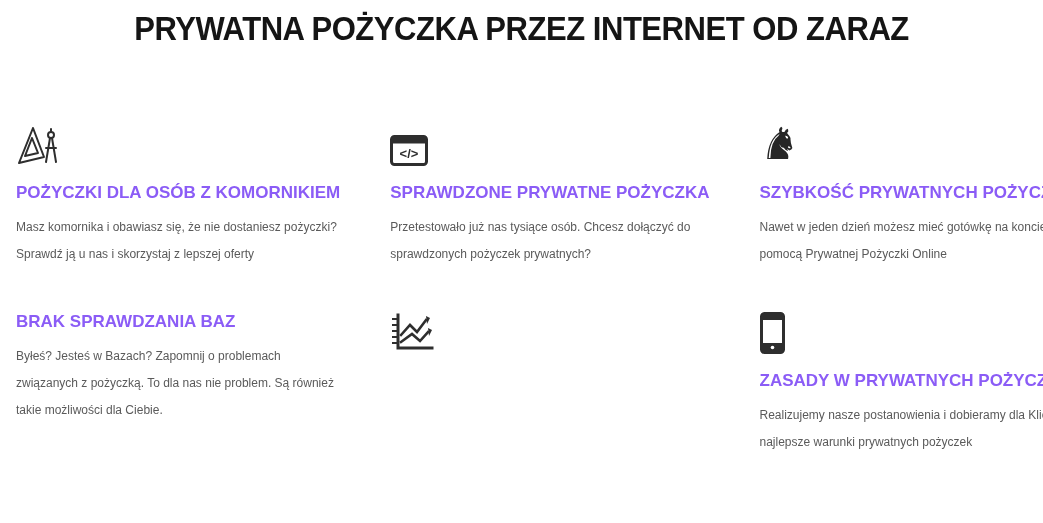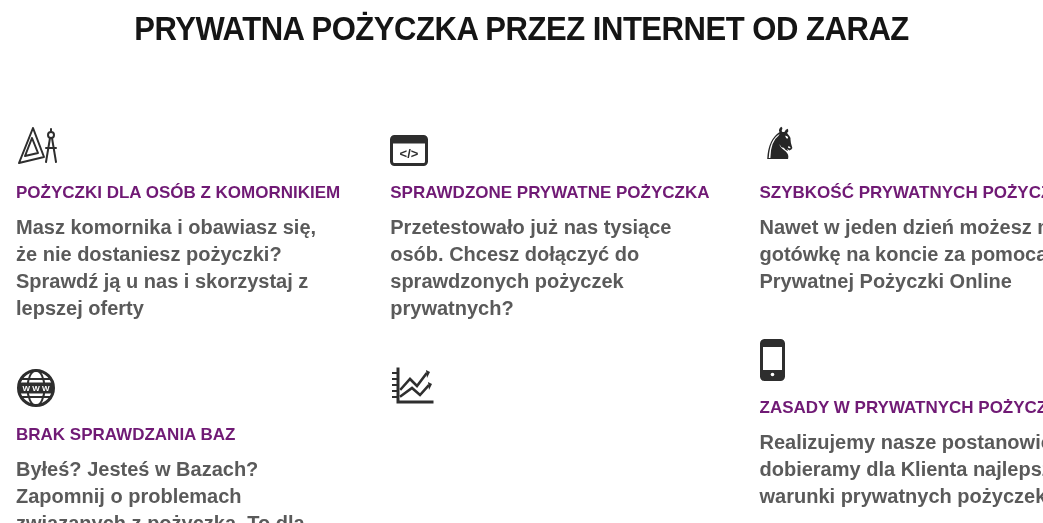--- a/index.html
+++ b/index.html
@@ -41,7 +41,7 @@
   .feature h3 {
     font-size: 17px;
     font-weight: 700;
-    color: #701a75;
+    color: #8b5cf6;
     letter-spacing: 0;
     margin-bottom: 11px;
     white-space: nowrap;

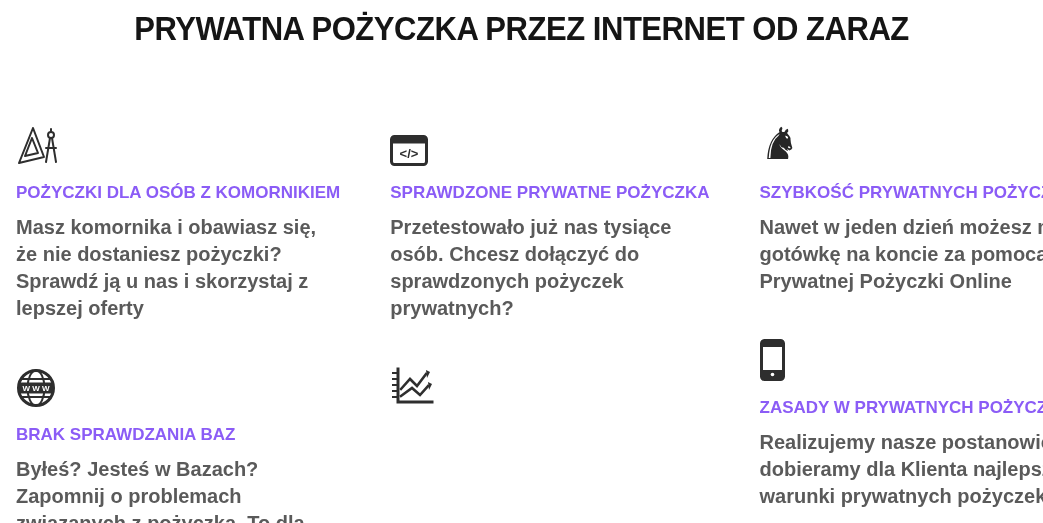--- a/index.html
+++ b/index.html
@@ -47,10 +47,10 @@
     white-space: nowrap;
   }
   .feature p {
-    font-size: 20px;
+    font-size: 12px;
     line-height: 27px;
     color: #5a5a5a;
-    font-weight: 700;
+    font-weight: 400;
   }
   .knight-glyph {
     font-family: "DejaVu Sans", sans-serif;

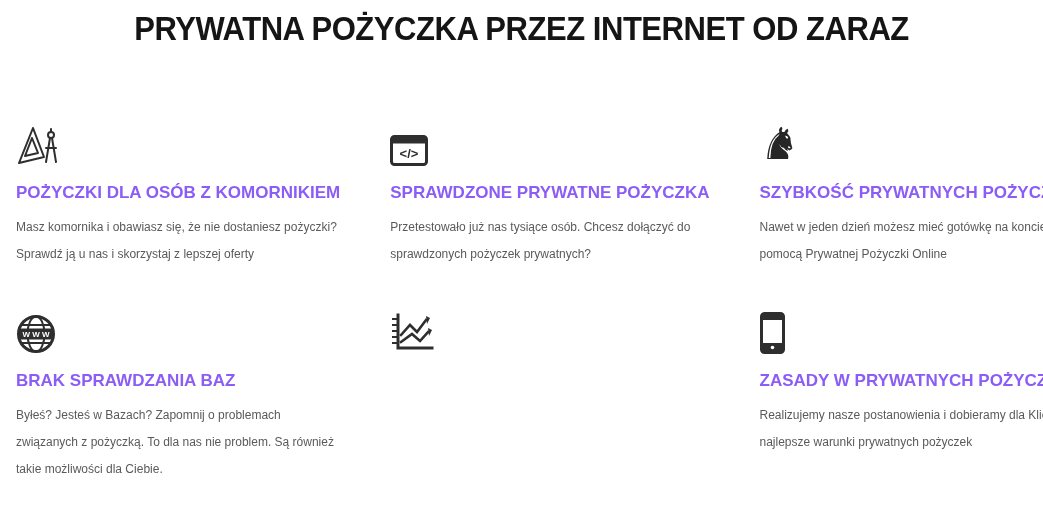--- a/index.html
+++ b/index.html
@@ -89,16 +89,6 @@
       </section>
 
       <section class="feature">
-        <div class="icon-wrap">
-          <svg width="40" height="40" viewBox="0 0 40 40">
-            <circle cx="20" cy="20" r="17.5" fill="none" stroke="#2e2e2e" stroke-width="3"></circle>
-            <ellipse cx="20" cy="20" rx="8.5" ry="17.5" fill="none" stroke="#2e2e2e" stroke-width="2"></ellipse>
-            <line x1="4" y1="11" x2="36" y2="11" stroke="#2e2e2e" stroke-width="2"></line>
-            <line x1="4" y1="29" x2="36" y2="29" stroke="#2e2e2e" stroke-width="2"></line>
-            <rect x="4" y="14.5" width="32" height="11" fill="#2e2e2e"></rect>
-            <text x="20" y="23" text-anchor="middle" fill="#ffffff" font-size="8" font-weight="bold" font-family="Liberation Sans, sans-serif">W W W</text>
-          </svg>
-        </div>
         <h3>BRAK SPRAWDZANIA BAZ</h3>
         <p>Byłeś? Jesteś w Bazach? Zapomnij o problemach związanych z pożyczką. To dla nas nie problem. Są również takie możliwości dla Ciebie.</p>
       </section>

